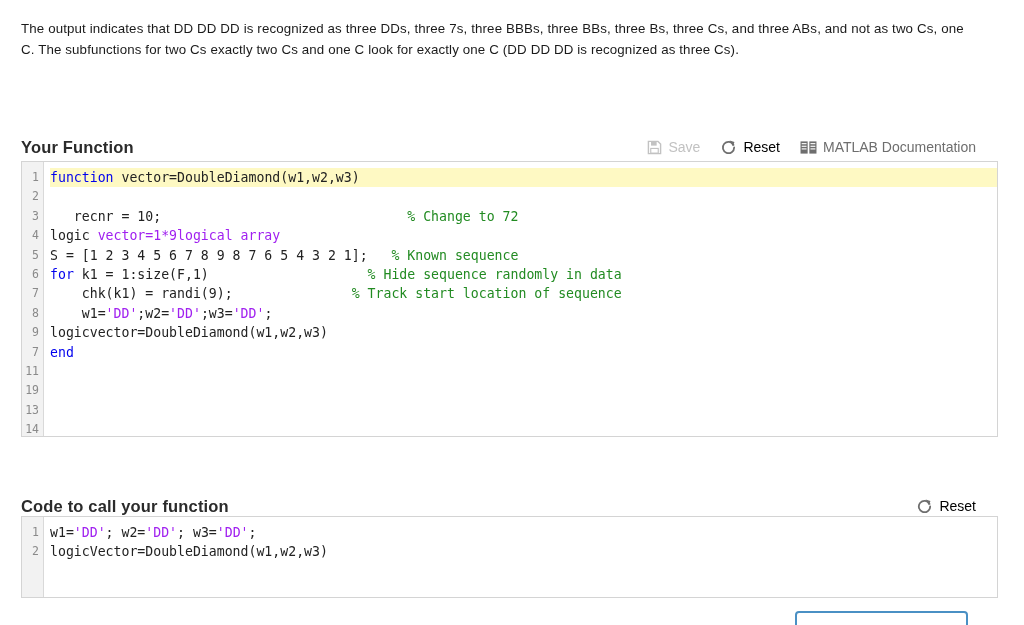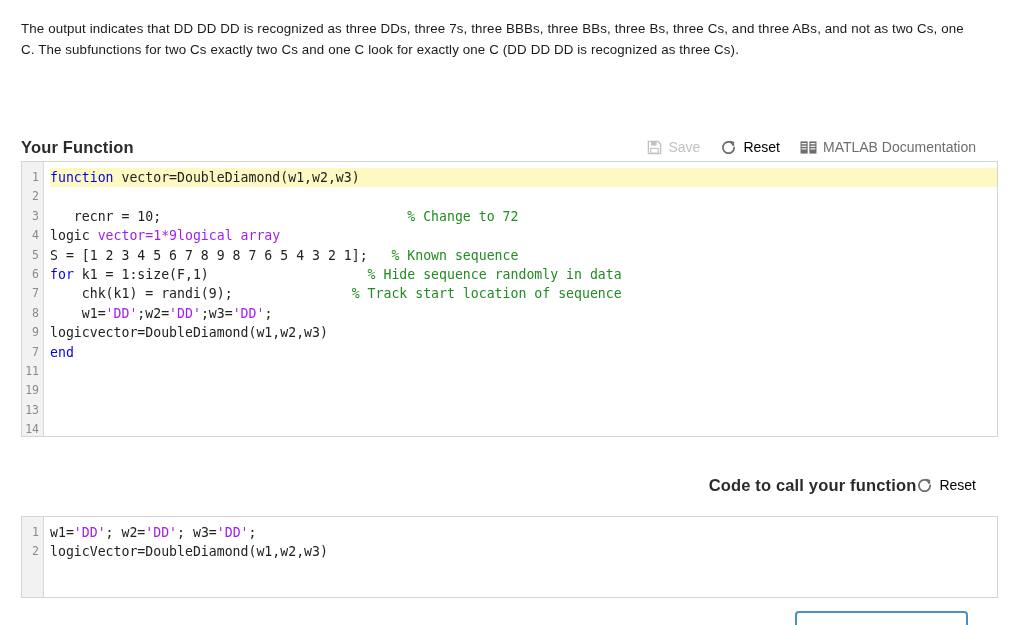--- a/index.html
+++ b/index.html
@@ -199,7 +199,7 @@
     <div class="codearea"><div class="line active"><span class="tok-kw">function</span><span class="tok-pln"> vector=DoubleDiamond(w1,w2,w3)</span></div><div class="line">&nbsp;</div><div class="line"><span class="tok-pln">   recnr = 10;                               </span><span class="tok-com">% Change to 72</span></div><div class="line"><span class="tok-pln">logic </span><span class="tok-str">vector=1*9logical array</span></div><div class="line"><span class="tok-pln">S = [1 2 3 4 5 6 7 8 9 8 7 6 5 4 3 2 1];   </span><span class="tok-com">% Known sequence</span></div><div class="line"><span class="tok-kw">for</span><span class="tok-pln"> k1 = 1:size(F,1)                    </span><span class="tok-com">% Hide sequence randomly in data</span></div><div class="line"><span class="tok-pln">    chk(k1) = randi(9);               </span><span class="tok-com">% Track start location of sequence</span></div><div class="line"><span class="tok-pln">    w1=</span><span class="tok-str">'DD'</span><span class="tok-pln">;w2=</span><span class="tok-str">'DD'</span><span class="tok-pln">;w3=</span><span class="tok-str">'DD'</span><span class="tok-pln">;</span></div><div class="line"><span class="tok-pln">logicvector=DoubleDiamond(w1,w2,w3)</span></div><div class="line"><span class="tok-kw">end</span></div><div class="line">&nbsp;</div><div class="line">&nbsp;</div><div class="line">&nbsp;</div><div class="line">&nbsp;</div></div>
   </div>
 
-  <div class="section-head" style="top:472px; height:26px;justify-content:flex-end;">
+  <div class="section-head" style="top:493px; height:26px;">
 
     <div class="section-title">Code to call your function</div>
 

